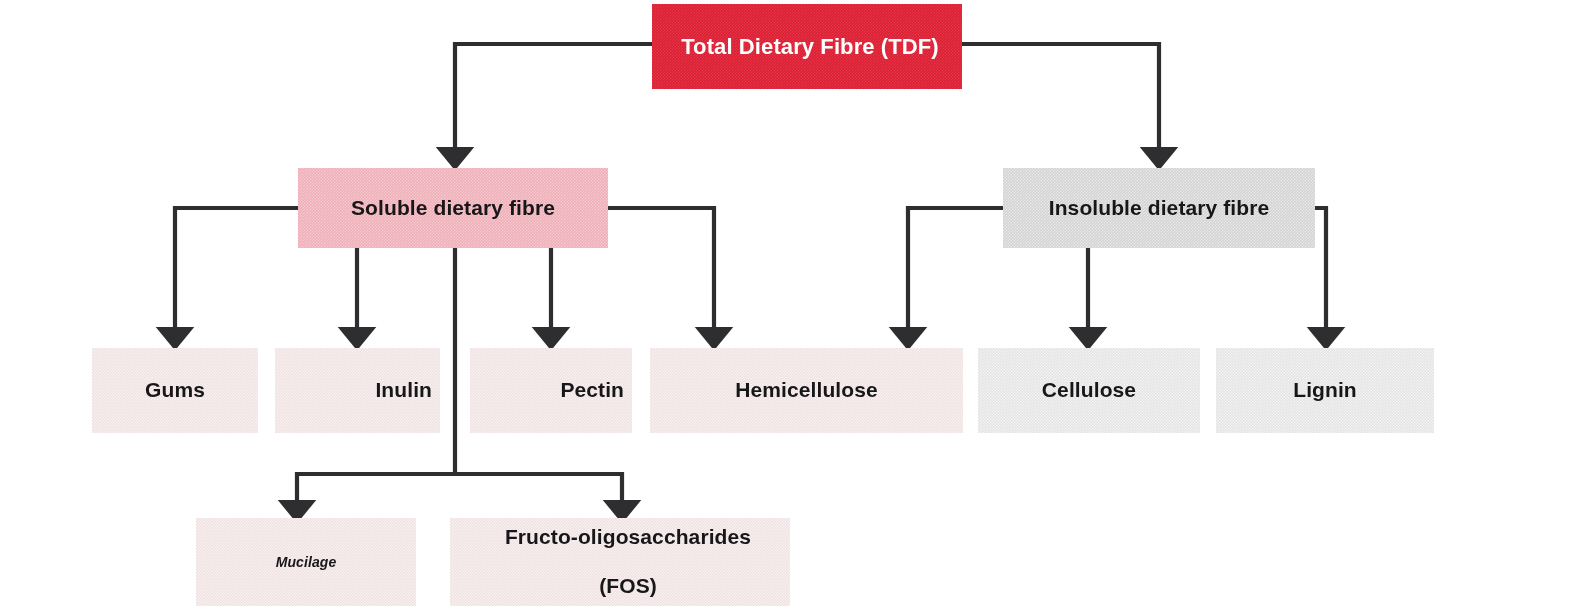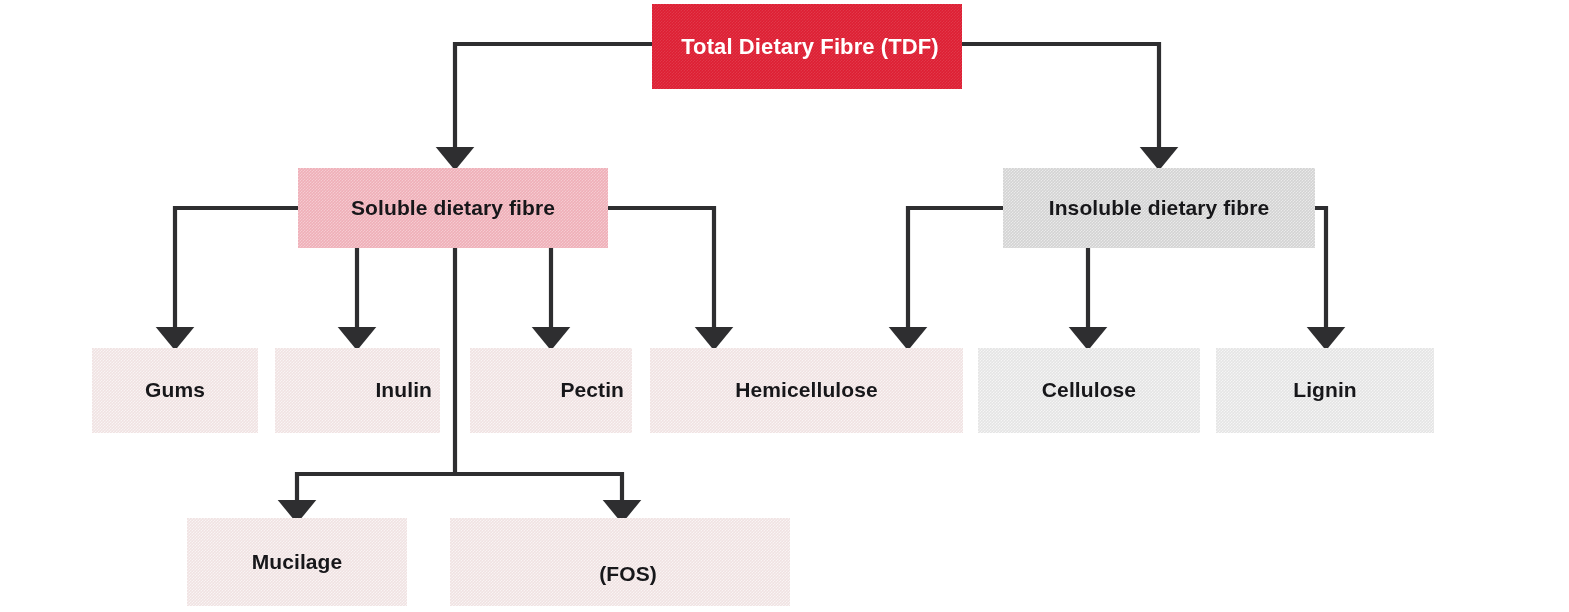--- a/index.html
+++ b/index.html
@@ -157,7 +157,7 @@
 
   <div class="node fill-pinklight" style="left:450px; top:518px; width:340px; height:88px; font-size:21px;">
     <span>
-      <br>
+      <span>Fructo-oligosaccharides</span><br>
       <span>(FOS)</span>
     </span>
   </div>

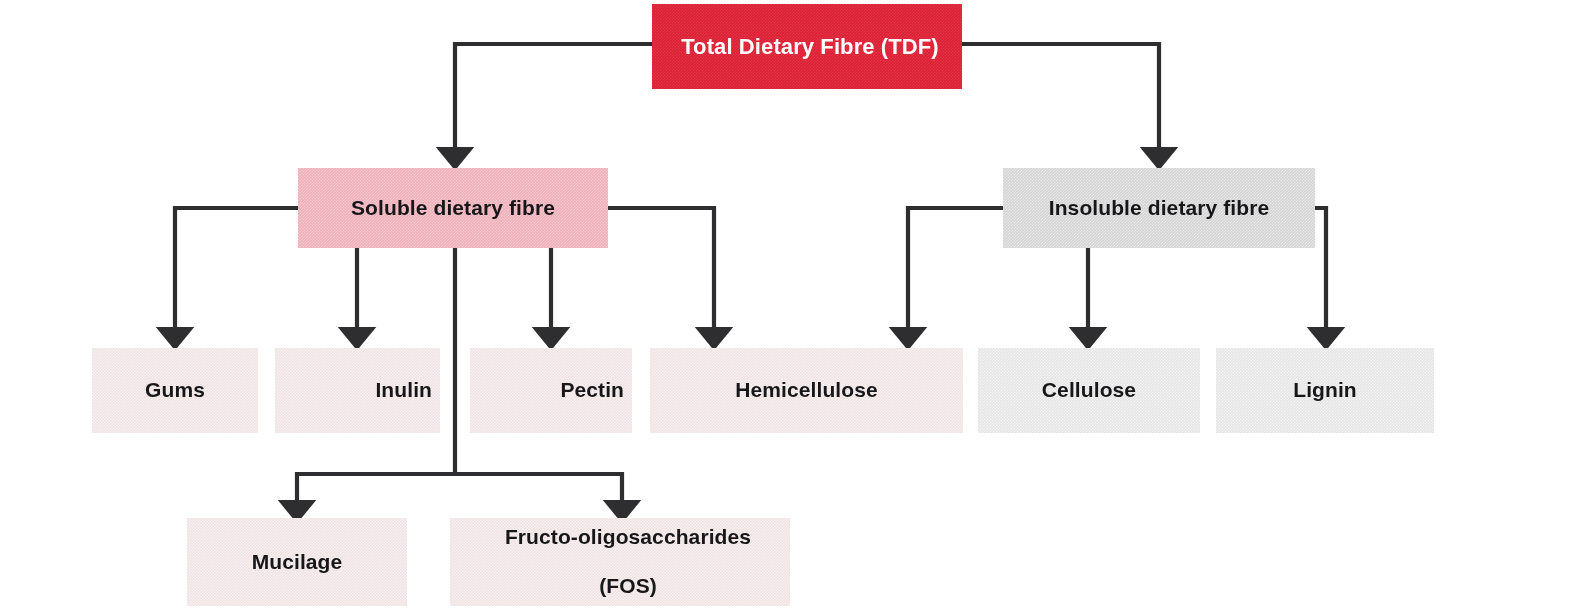--- a/index.html
+++ b/index.html
@@ -151,7 +151,7 @@
     <span>Lignin</span>
   </div>
 
-  <div class="node fill-pinklight" style="left:187px; top:518px; width:220px; height:88px; font-size:21px;">
+  <div class="node fill-pinklight" style="left:196px; top:518px; width:220px; height:88px; font-size:14px;font-style:italic;">
     <span>Mucilage</span>
   </div>
 

